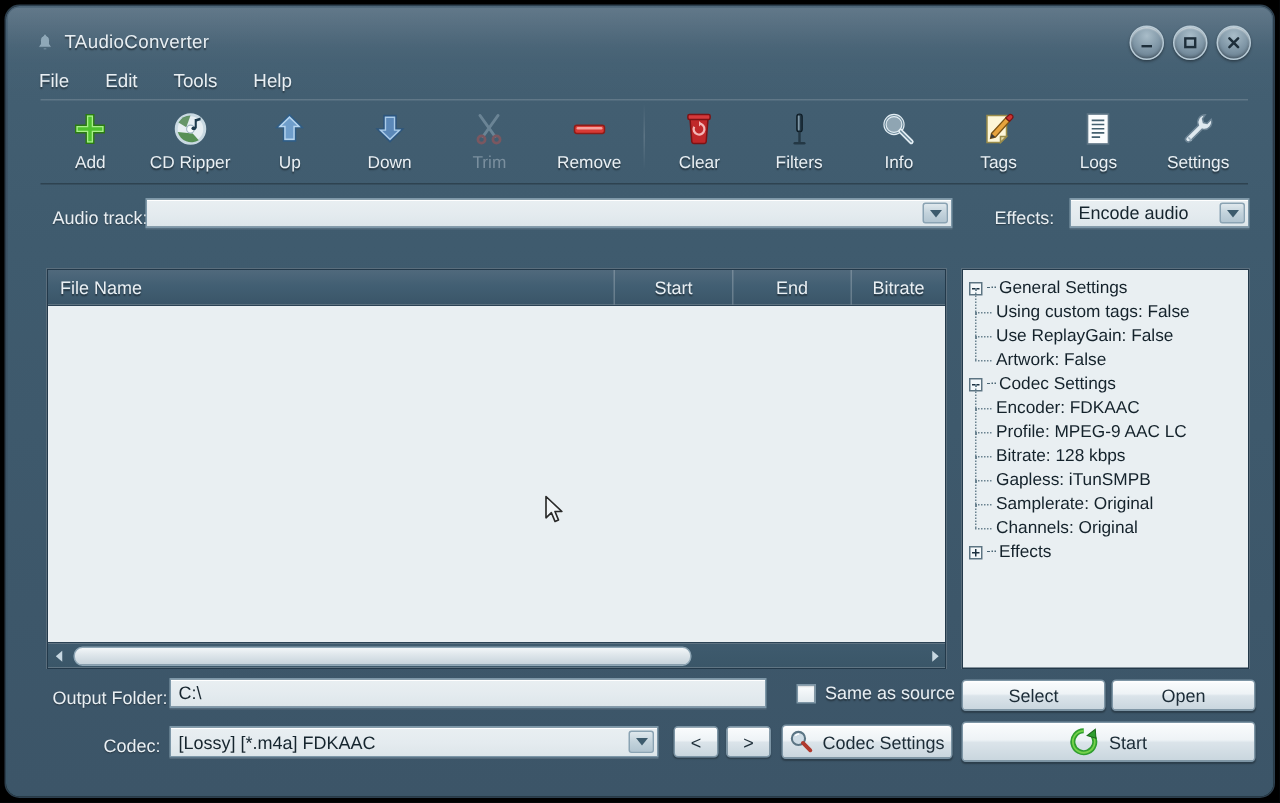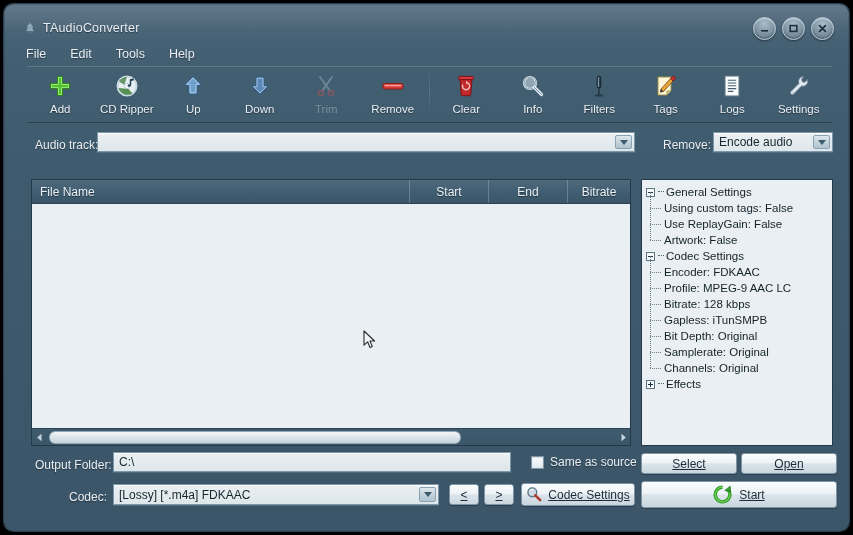--- a/index.html
+++ b/index.html
@@ -370,6 +370,18 @@
 
         <div class="tb-btn">
           <span class="tb-ico">
+            <svg width="18" height="24" viewBox="0 0 18 24">
+              <rect x="7.2" y="2" width="3.6" height="12" rx="1.8" fill="#243845" stroke="#0f1d26" stroke-width=".8"></rect>
+              <rect x="7.9" y="3" width="1.2" height="10" rx=".6" fill="#7f97a6"></rect>
+              <rect x="8.2" y="14" width="1.6" height="7" fill="#243845"></rect>
+              <rect x="5" y="20.6" width="8" height="1.8" rx=".9" fill="#243845"></rect>
+            </svg>
+          </span>
+          <span class="tb-lbl">Filters</span>
+        </div>
+
+        <div class="tb-btn">
+          <span class="tb-ico">
             <svg width="24" height="24" viewBox="0 0 24 24">
               <circle cx="9" cy="9" r="6" fill="#cfe0ea" fill-opacity=".55" stroke="#e4eef4" stroke-width="2.2"></circle>
               <circle cx="9" cy="9" r="6" fill="none" stroke="#6e8b9c" stroke-width=".8"></circle>
@@ -378,18 +390,6 @@
             </svg>
           </span>
           <span class="tb-lbl">Info</span>
-        </div>
-
-        <div class="tb-btn">
-          <span class="tb-ico">
-            <svg width="18" height="24" viewBox="0 0 18 24">
-              <rect x="7.2" y="2" width="3.6" height="12" rx="1.8" fill="#243845" stroke="#0f1d26" stroke-width=".8"></rect>
-              <rect x="7.9" y="3" width="1.2" height="10" rx=".6" fill="#7f97a6"></rect>
-              <rect x="8.2" y="14" width="1.6" height="7" fill="#243845"></rect>
-              <rect x="5" y="20.6" width="8" height="1.8" rx=".9" fill="#243845"></rect>
-            </svg>
-          </span>
-          <span class="tb-lbl">Filters</span>
         </div>
 
         <div class="tb-btn">

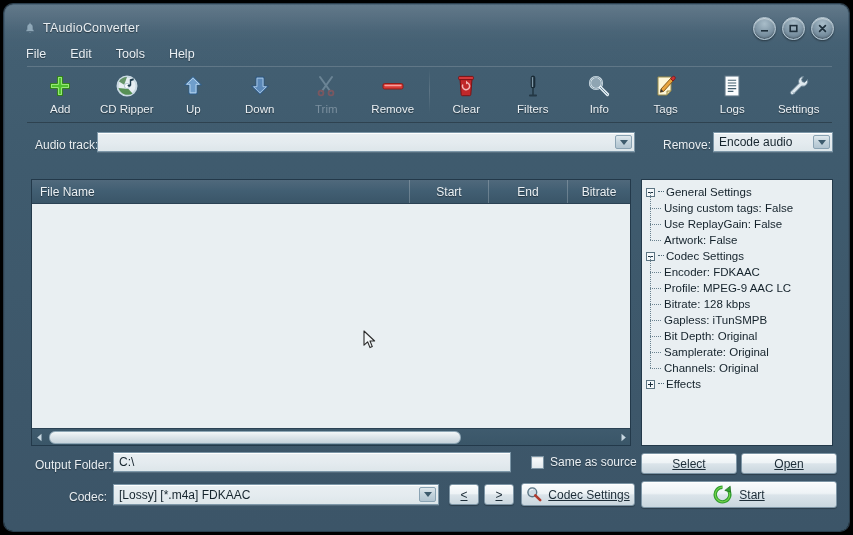--- a/index.html
+++ b/index.html
@@ -437,7 +437,7 @@
           </span>
       </div>
 
-      <div class="lbl" style="left:658px; top:133px;">Remove:</div>
+      <div class="lbl" style="left:658px; top:133px;">Effects:</div>
       <div class="combo" style="left:708px; top:127px; width:120px; height:20px;">
         <span class="cval">Encode audio</span>
         <span class="carrow">

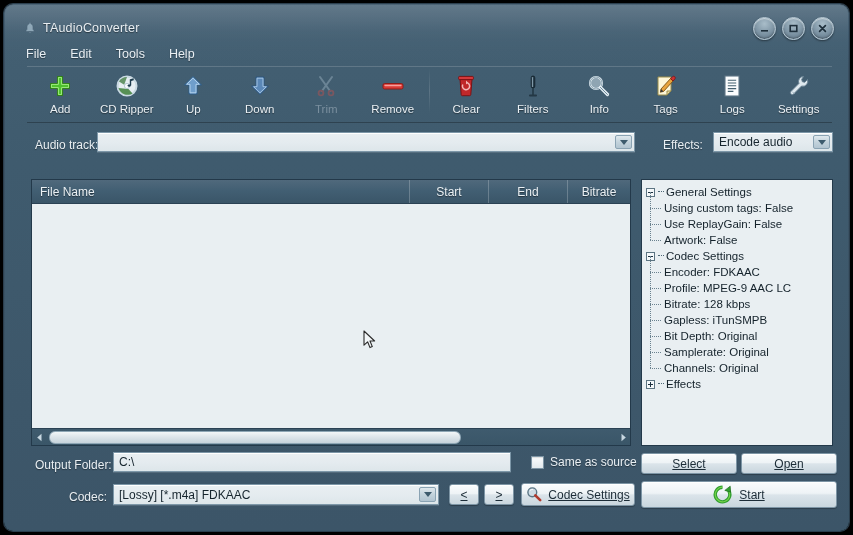--- a/index.html
+++ b/index.html
@@ -520,11 +520,6 @@
             <div class="tnode child">
               <span class="tstub"></span>
               <span class="tconn" style="top: -8px; height: 16px;"></span>
-              <span>Bit Depth: Original</span>
-            </div>
-            <div class="tnode child">
-              <span class="tstub"></span>
-              <span class="tconn" style="top: -8px; height: 16px;"></span>
               <span>Samplerate: Original</span>
             </div>
             <div class="tnode child">

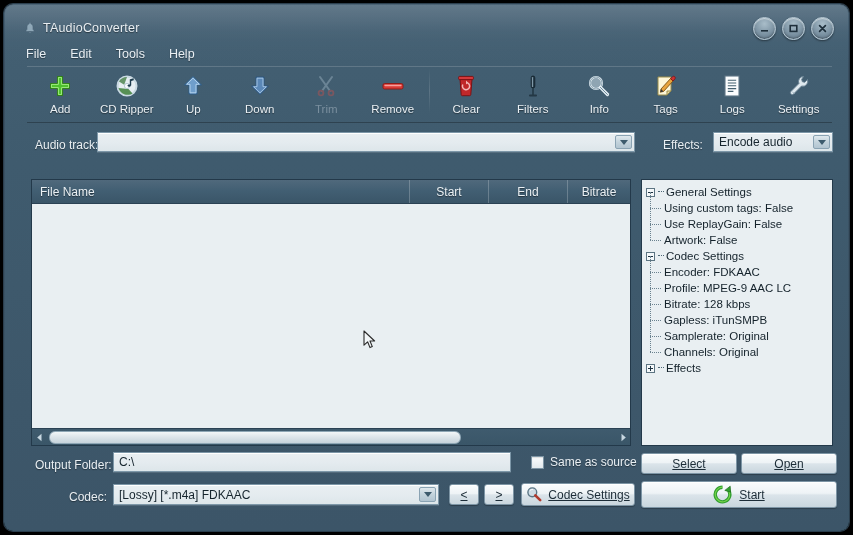--- a/index.html
+++ b/index.html
@@ -228,7 +228,6 @@
     display: flex; align-items: center; justify-content: center;
     font-size: 12px; color: #1c2c37;
     cursor: default;
-    text-decoration: underline;
   }
   .chk-wrap {
     position: absolute; display: flex; align-items: center; gap: 6px;

